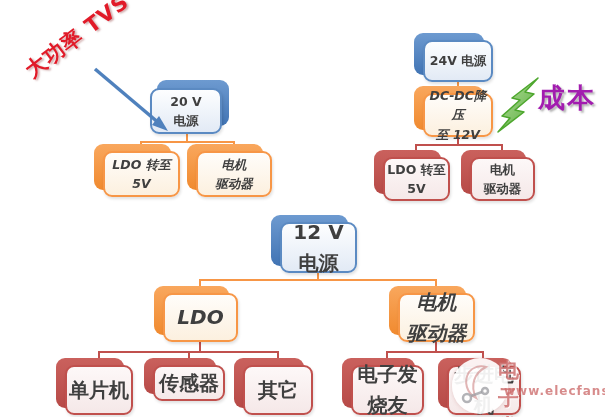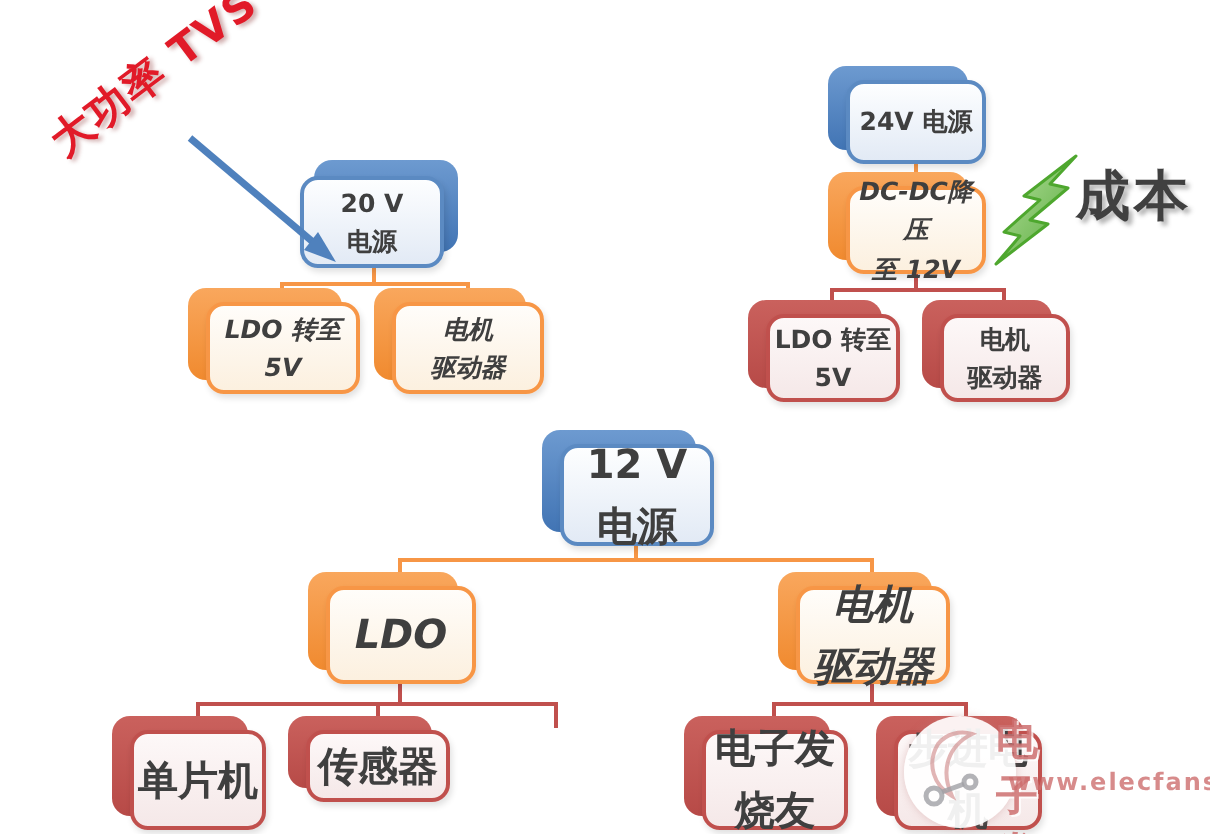--- a/index.html
+++ b/index.html
@@ -33,7 +33,7 @@
   .annot.tvs{left:-8px;top:22px;width:170px;text-align:center;font-size:21px;color:#e11a28;
              transform:rotate(-37deg);transform-origin:50% 50%;
              text-shadow:1px 2px 2px rgba(120,20,20,0.35);letter-spacing:1px;}
-  .annot.cost{left:538px;top:80px;font-size:27px;color:#404040;
+  .annot.cost{left:538px;top:80px;font-size:27px;color:#a21caf;
               text-shadow:2px 2px 2px rgba(90,90,90,0.45);letter-spacing:2px;}
 
   

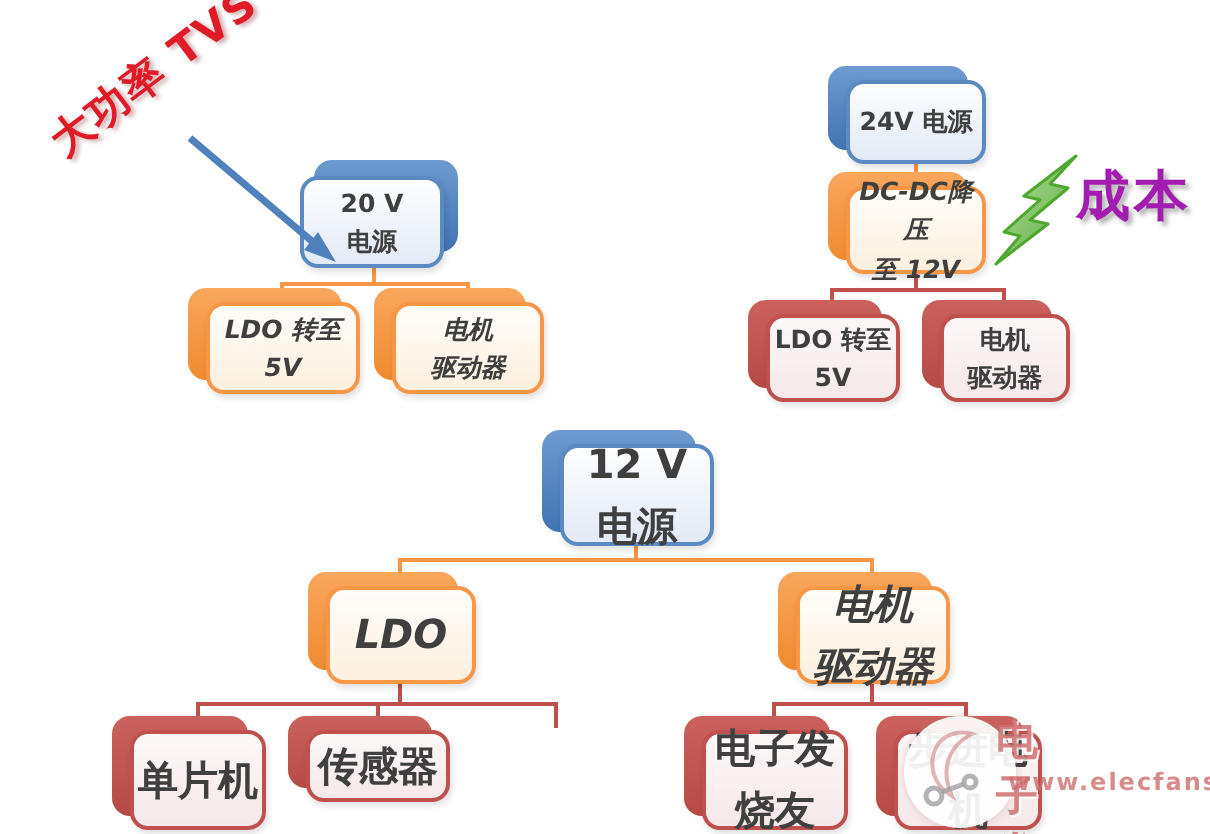--- a/index.html
+++ b/index.html
@@ -120,6 +120,10 @@
     <div class="back"></div>
     <div class="front"><span>传感器</span></div>
   </div>
+  <div class="node red big" style="left:243px;top:365px;width:70px;height:50px">
+    <div class="back"></div>
+    <div class="front"><span>其它</span></div>
+  </div>
   <div class="node red big" style="left:351px;top:365px;width:73px;height:50px">
     <div class="back"></div>
     <div class="front"><span>电子发烧友</span></div>

